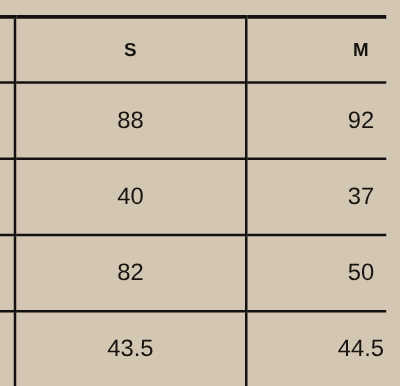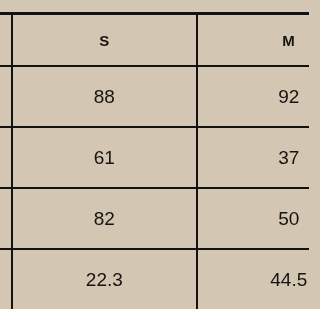--- a/index.html
+++ b/index.html
@@ -108,7 +108,7 @@
       </tr>
       <tr>
         <td class="c-label-cell"></td>
-        <td>61</td>
+        <td>40</td>
         <td>37</td>
       </tr>
       <tr>

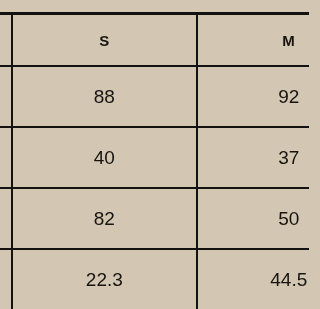--- a/index.html
+++ b/index.html
@@ -118,7 +118,7 @@
       </tr>
       <tr>
         <td class="c-label-cell"></td>
-        <td>22.3</td>
+        <td>43.5</td>
         <td>44.5</td>
       </tr>
     </tbody>

